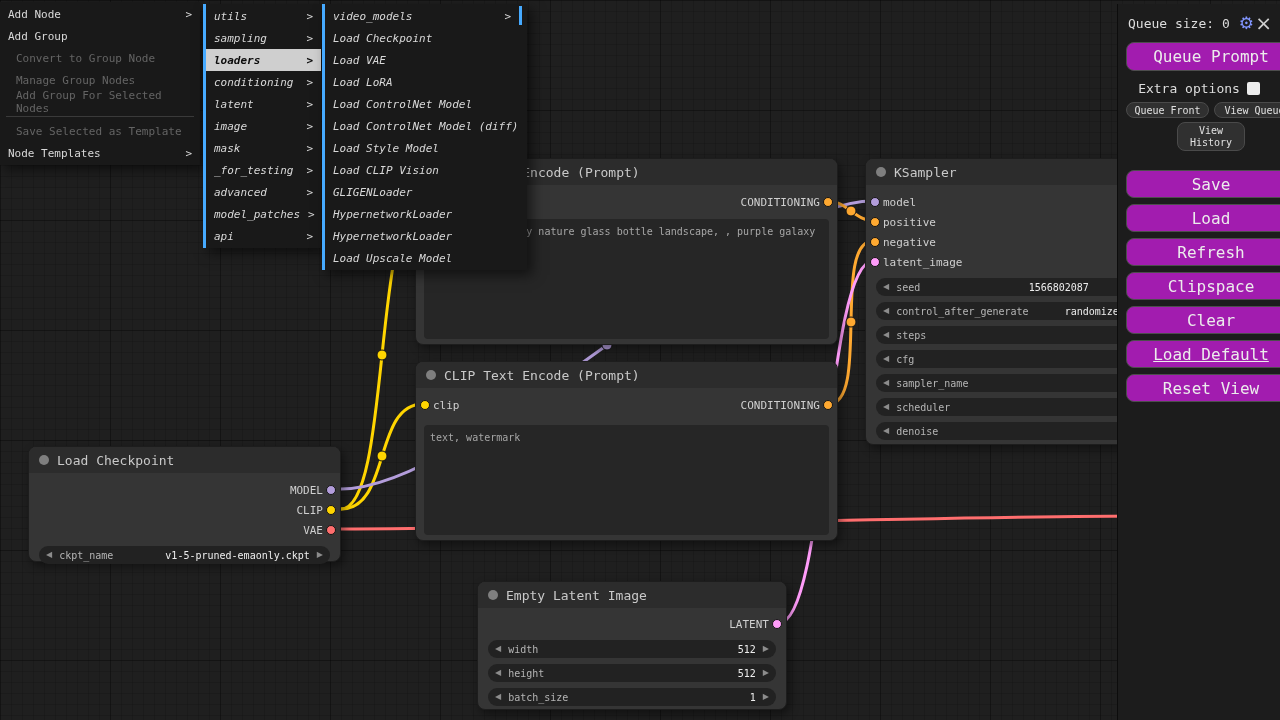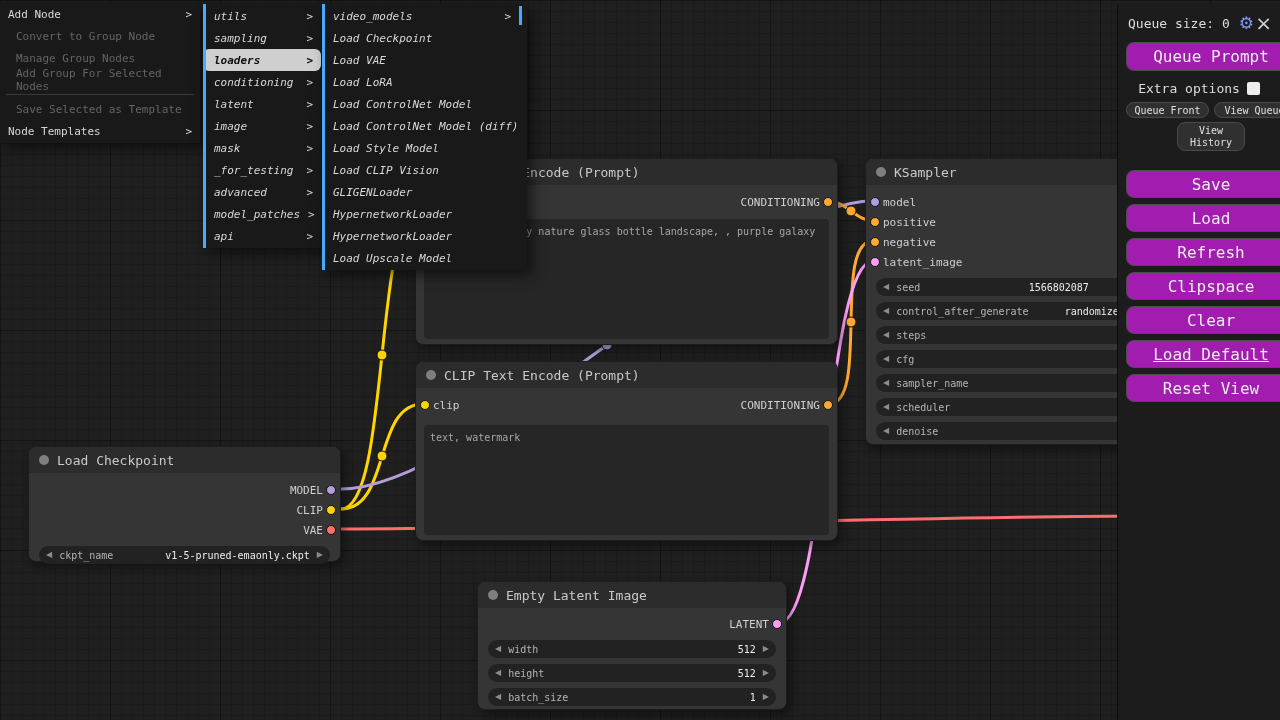--- a/index.html
+++ b/index.html
@@ -262,6 +262,9 @@
       <span>Add Node</span>
       <span class="sub-arrow">&gt;</span>
     </div>
+    <div class="menu-item">
+      <span>Add Group</span>
+    </div>
     <div class="menu-item disabled">
       <span>Convert to Group Node</span>
     </div>

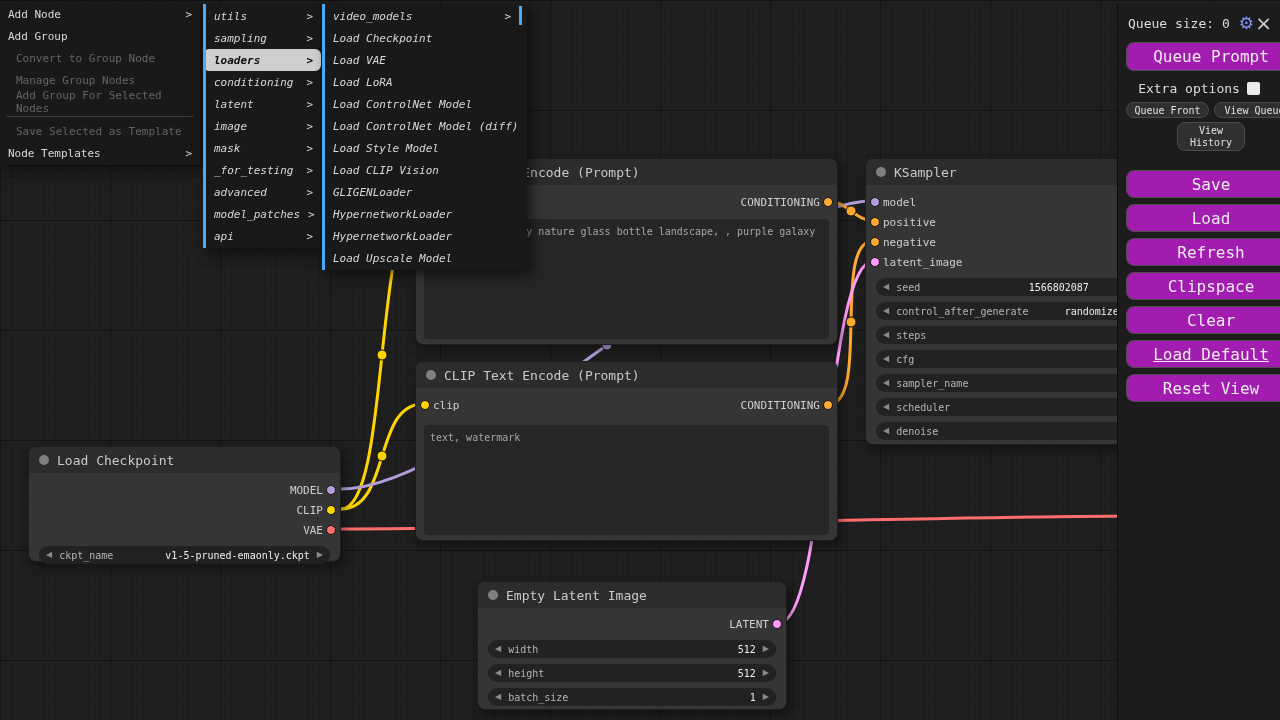--- a/index.html
+++ b/index.html
@@ -56,7 +56,7 @@
           box-shadow:5px 5px 12px rgba(0,0,0,.55); font-size:11px; }
   .menu-item { height:22px; display:flex; align-items:center; padding:0 8px; color:#d8d8d8; cursor:default; }
   .menu-item.disabled { color:#646464;padding-left:16px; }
-  .menu-item.selected { background:#cfcfcf; color:#0d0d0d; font-weight:bold;border-radius:6px; }
+  .menu-item.selected { background:#cfcfcf; color:#0d0d0d; font-weight:bold; }
   .menu-item .sub-arrow { margin-left:auto; padding-left:8px; }
   .menu-sep { height:1px; background:#3a3a3a; margin:3px 6px; }
   .accent-strip { position:absolute; left:0; top:0; bottom:0; width:3px; background:#46AAFF; }

